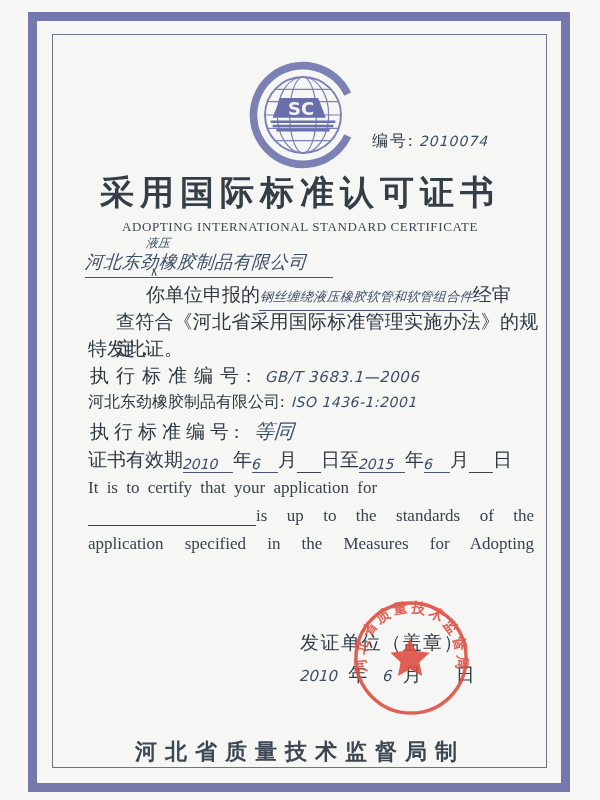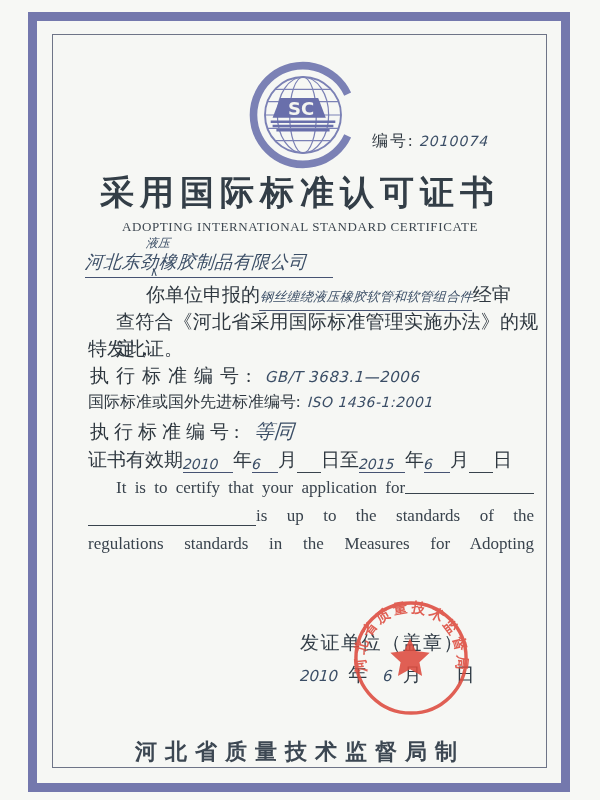--- a/index.html
+++ b/index.html
@@ -155,7 +155,7 @@
     <span class="label">执行标准编号:</span><span class="hand">GB/T 3683.1—2006</span>
   </div>
   <div class="abs intl-line print">
-    <span>国际标准或国外先进标准编号:</span><span class="hand">ISO 1436-1:2001</span>
+    <span>河北东劲橡胶制品有限公司:</span><span class="hand">ISO 1436-1:2001</span>
   </div>
   <div class="abs consistency-line print">
     <span class="label">执行标准编号:</span><span class="hand">等同</span>

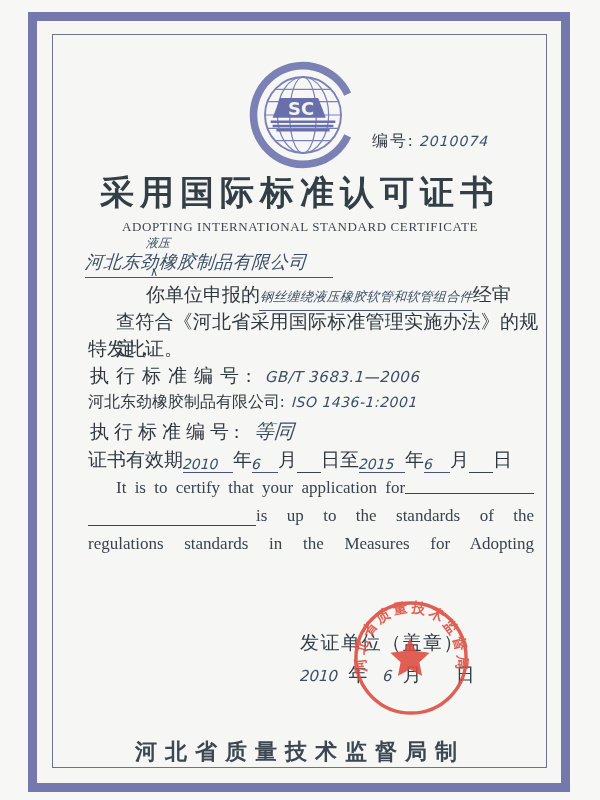--- a/index.html
+++ b/index.html
@@ -73,7 +73,7 @@
   .validity-line .b5{width:26px;} .validity-line .b6{width:24px;}
   .validity-line .hand{font-size:14px;}
 
-  .eng{left:88px;width:446px;font-size:17px;color:#39434d;word-spacing:4px;}
+  .eng{left:88px;width:446px;font-size:17px;color:#39434d;word-spacing:4px;flex-direction:column;}
   .eng-l1{top:478px;display:flex;}
   .eng-l1 .fill{flex:1;border-bottom:1.2px solid #39434d;margin-bottom:4px;align-self:flex-end;}
   .eng-l2{top:506px;text-align:justify;text-align-last:justify;font-family:Liberation Serif, serif;}

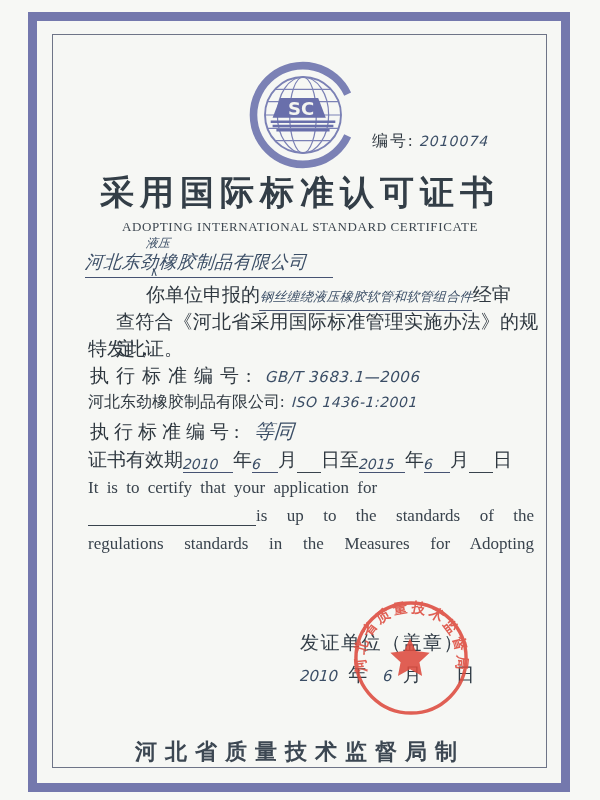--- a/index.html
+++ b/index.html
@@ -174,7 +174,7 @@
     <span class="lead u-print"></span><span>is up to the standards of the</span>
   </div>
   <div class="abs eng eng-l3">
-    <span>regulations standards in the</span>
+    <span>application specified in the</span>
     <span class="it">Measures for Adopting</span>
   </div>
 

